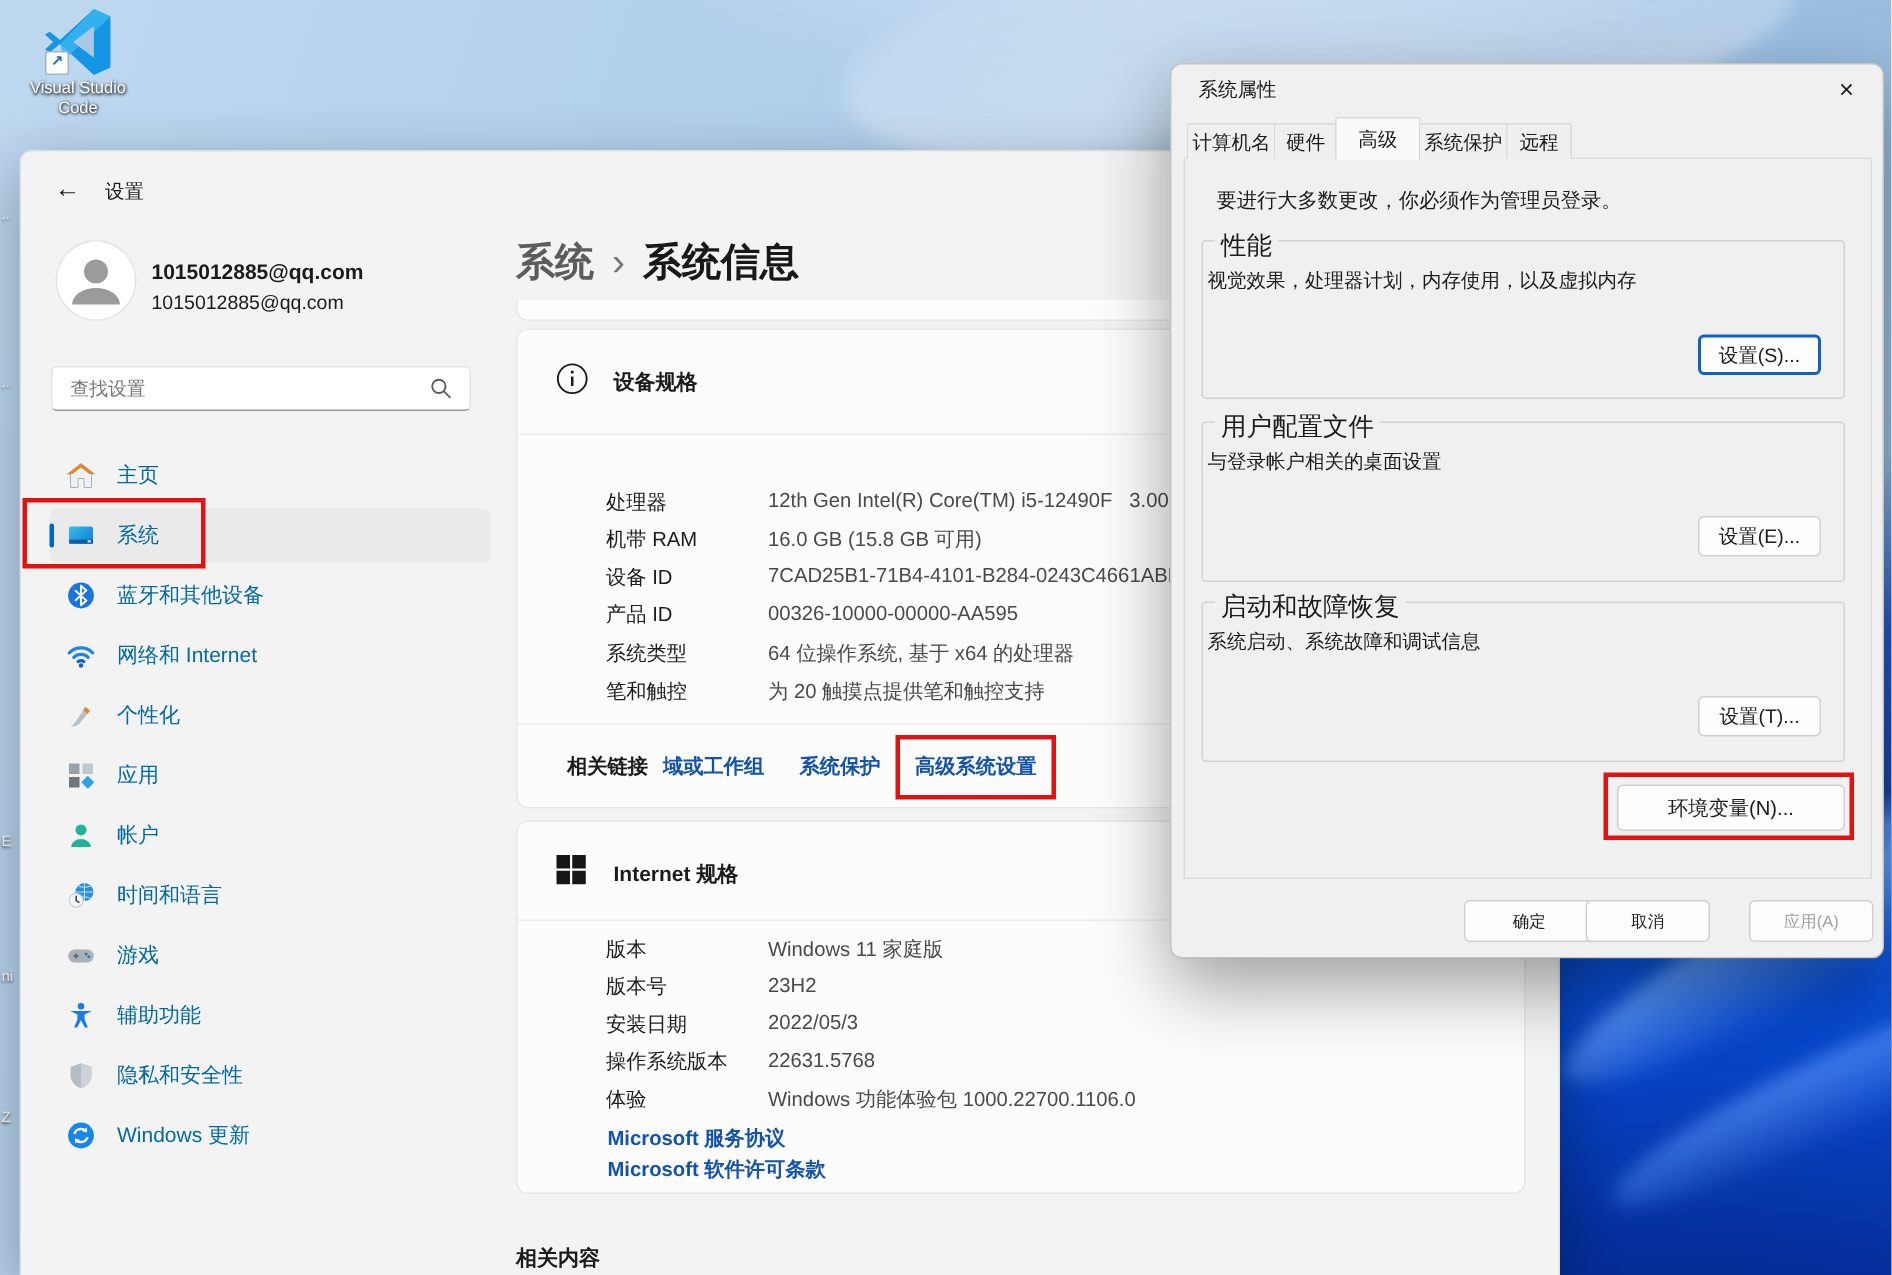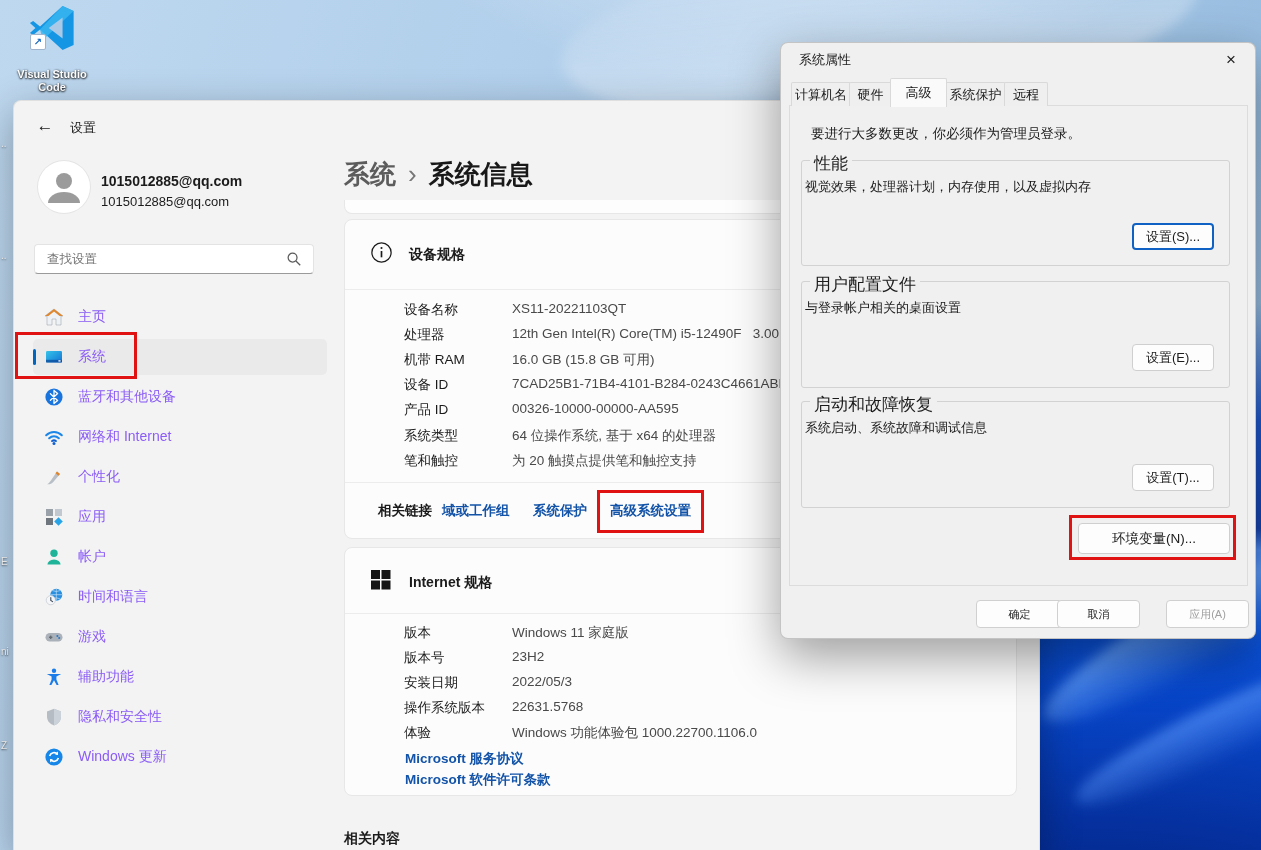--- a/index.html
+++ b/index.html
@@ -26,8 +26,8 @@
   .vsc .ic{position:relative;width:46px;height:46px;margin:0 auto;}
   .vsc .shortcut{position:absolute;left:1px;bottom:1px;width:14px;height:14px;background:#fff;
       border:1px solid #9db4cc;border-radius:2px;font-size:10px;line-height:13px;color:#1466c0;font-weight:700;}
-  .vsc .cap{margin-top:17px;font-size:11px;line-height:13px;color:#fff;
-      text-shadow:0 1px 2px rgba(0,0,0,.85),1px 0 2px rgba(0,0,0,.6);font-weight:bold;}
+  .vsc .cap{margin-top:2px;font-size:11px;line-height:13px;color:#fff;
+      text-shadow:0 1px 2px rgba(0,0,0,.85),1px 0 2px rgba(0,0,0,.6);}
   
   .win{position:absolute;left:13px;top:100px;width:1027px;height:750px;background:#f3f3f3;
        border-radius:8px 8px 0 0;box-shadow:0 12px 40px rgba(0,0,0,.32);z-index:10;

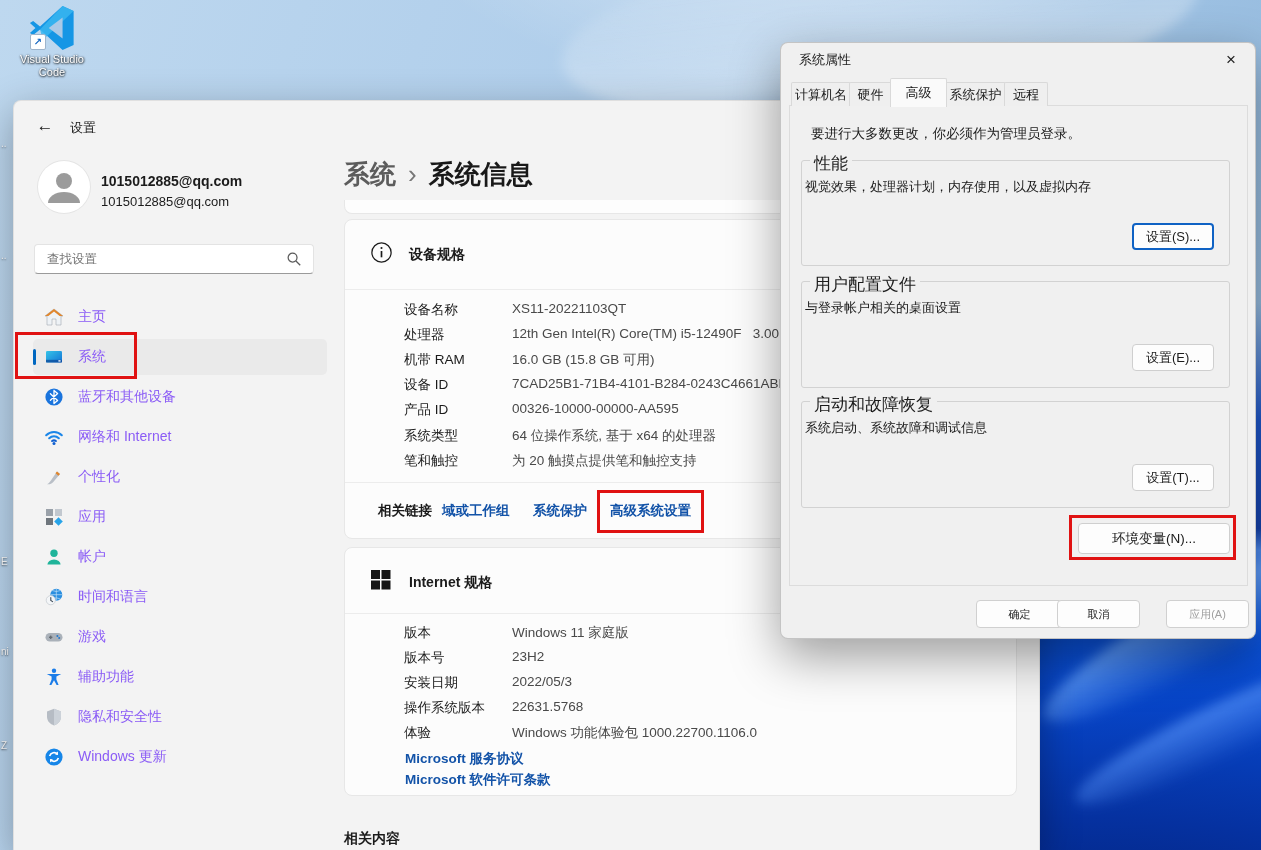--- a/index.html
+++ b/index.html
@@ -46,7 +46,7 @@
   .nav-item{position:absolute;left:19px;width:294px;height:36px;border-radius:5px;display:flex;align-items:center;}
   .nav-item.selected{background:#eaeaea;}
   .nav-item .ico{width:20px;height:20px;margin-left:11px;flex:0 0 auto;}
-  .nav-item .lbl{margin-left:14px;font-size:14px;color:#8b5cf6;white-space:nowrap;}
+  .nav-item .lbl{margin-left:14px;font-size:14px;color:#0369a1;white-space:nowrap;}
   .accent{position:absolute;left:0;top:10px;width:3px;height:16px;border-radius:2px;background:#0067c0;}
   
   .crumb{position:absolute;left:330px;top:56px;font-size:26px;font-weight:600;white-space:nowrap;}

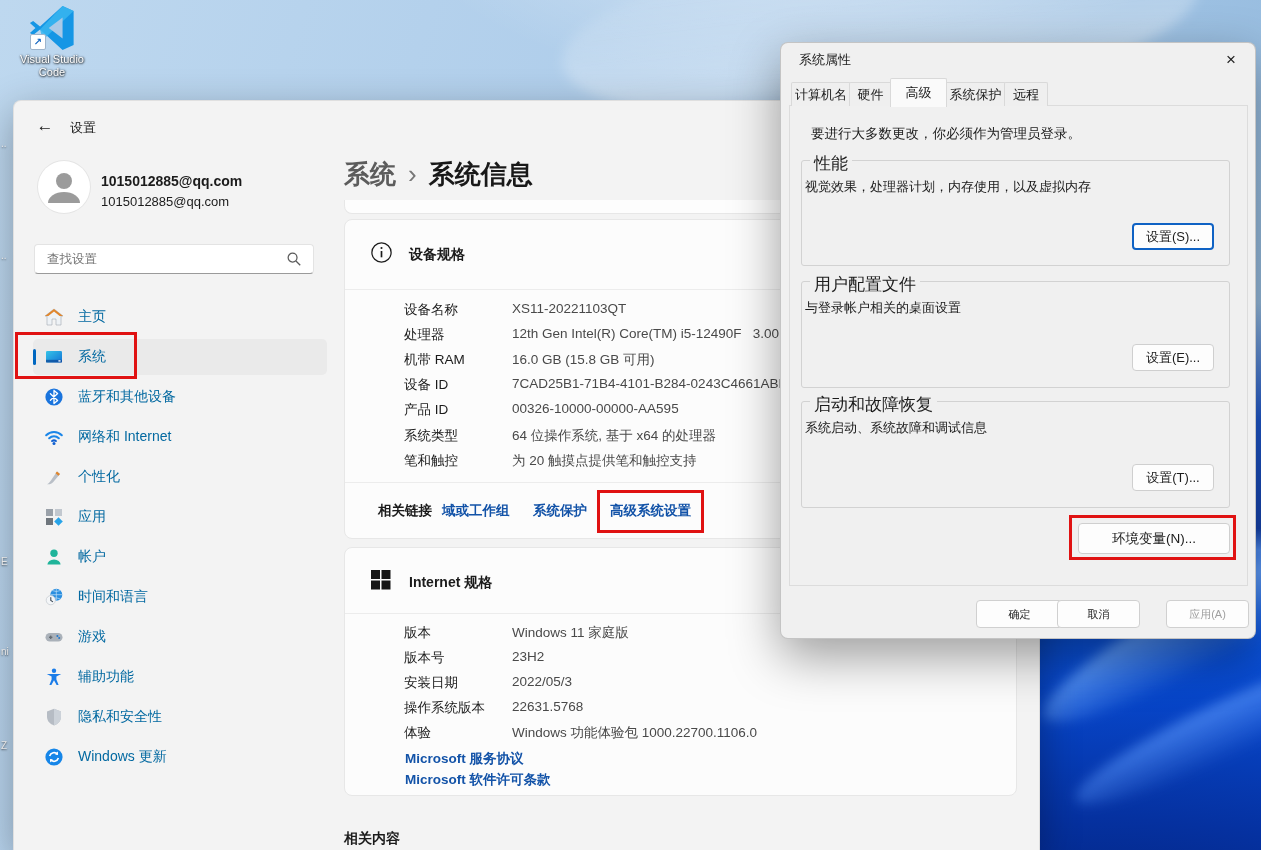--- a/index.html
+++ b/index.html
@@ -263,7 +263,6 @@
       </svg>
       <div class="card-title">设备规格</div>
       <div class="divider" style="top:69px"></div>
-      <div class="srow" style="top:81px"><span class="sl">设备名称</span><span class="sv">XS11-20221103QT</span></div>
       <div class="srow" style="top:106px"><span class="sl">处理器</span><span class="sv">12th Gen Intel(R) Core(TM) i5-12490F   3.00 GHz</span></div>
       <div class="srow" style="top:131px"><span class="sl">机带 RAM</span><span class="sv">16.0 GB (15.8 GB 可用)</span></div>
       <div class="srow" style="top:156px"><span class="sl">设备 ID</span><span class="sv">7CAD25B1-71B4-4101-B284-0243C4661ABD</span></div>

